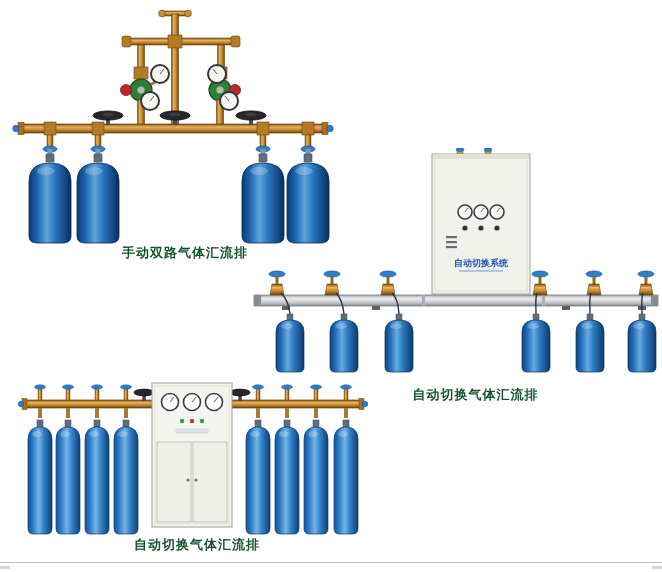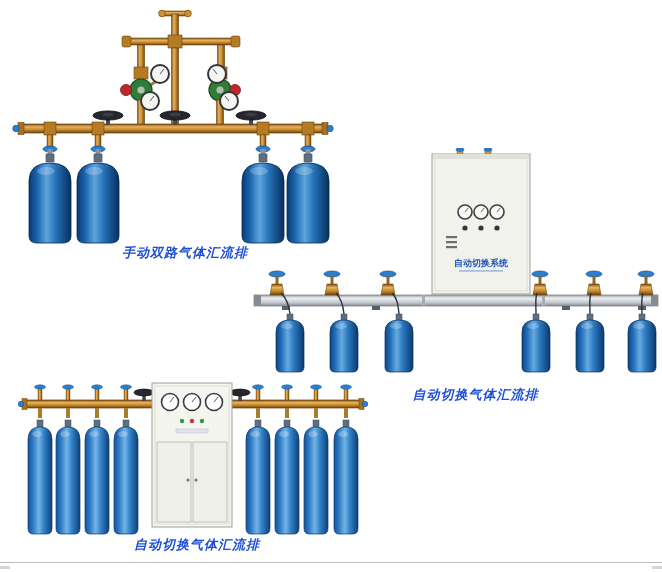--- a/index.html
+++ b/index.html
@@ -15,12 +15,11 @@
     position:absolute;
     font-size:13px;
     font-weight:bold;
-    color:#1d4ed8;
+    color:#14532d;
     text-align:center;
     letter-spacing:1px;
     line-height:14px;
     white-space:nowrap;
-    font-style:italic;
   }
   .bottom-line{
     position:absolute;

